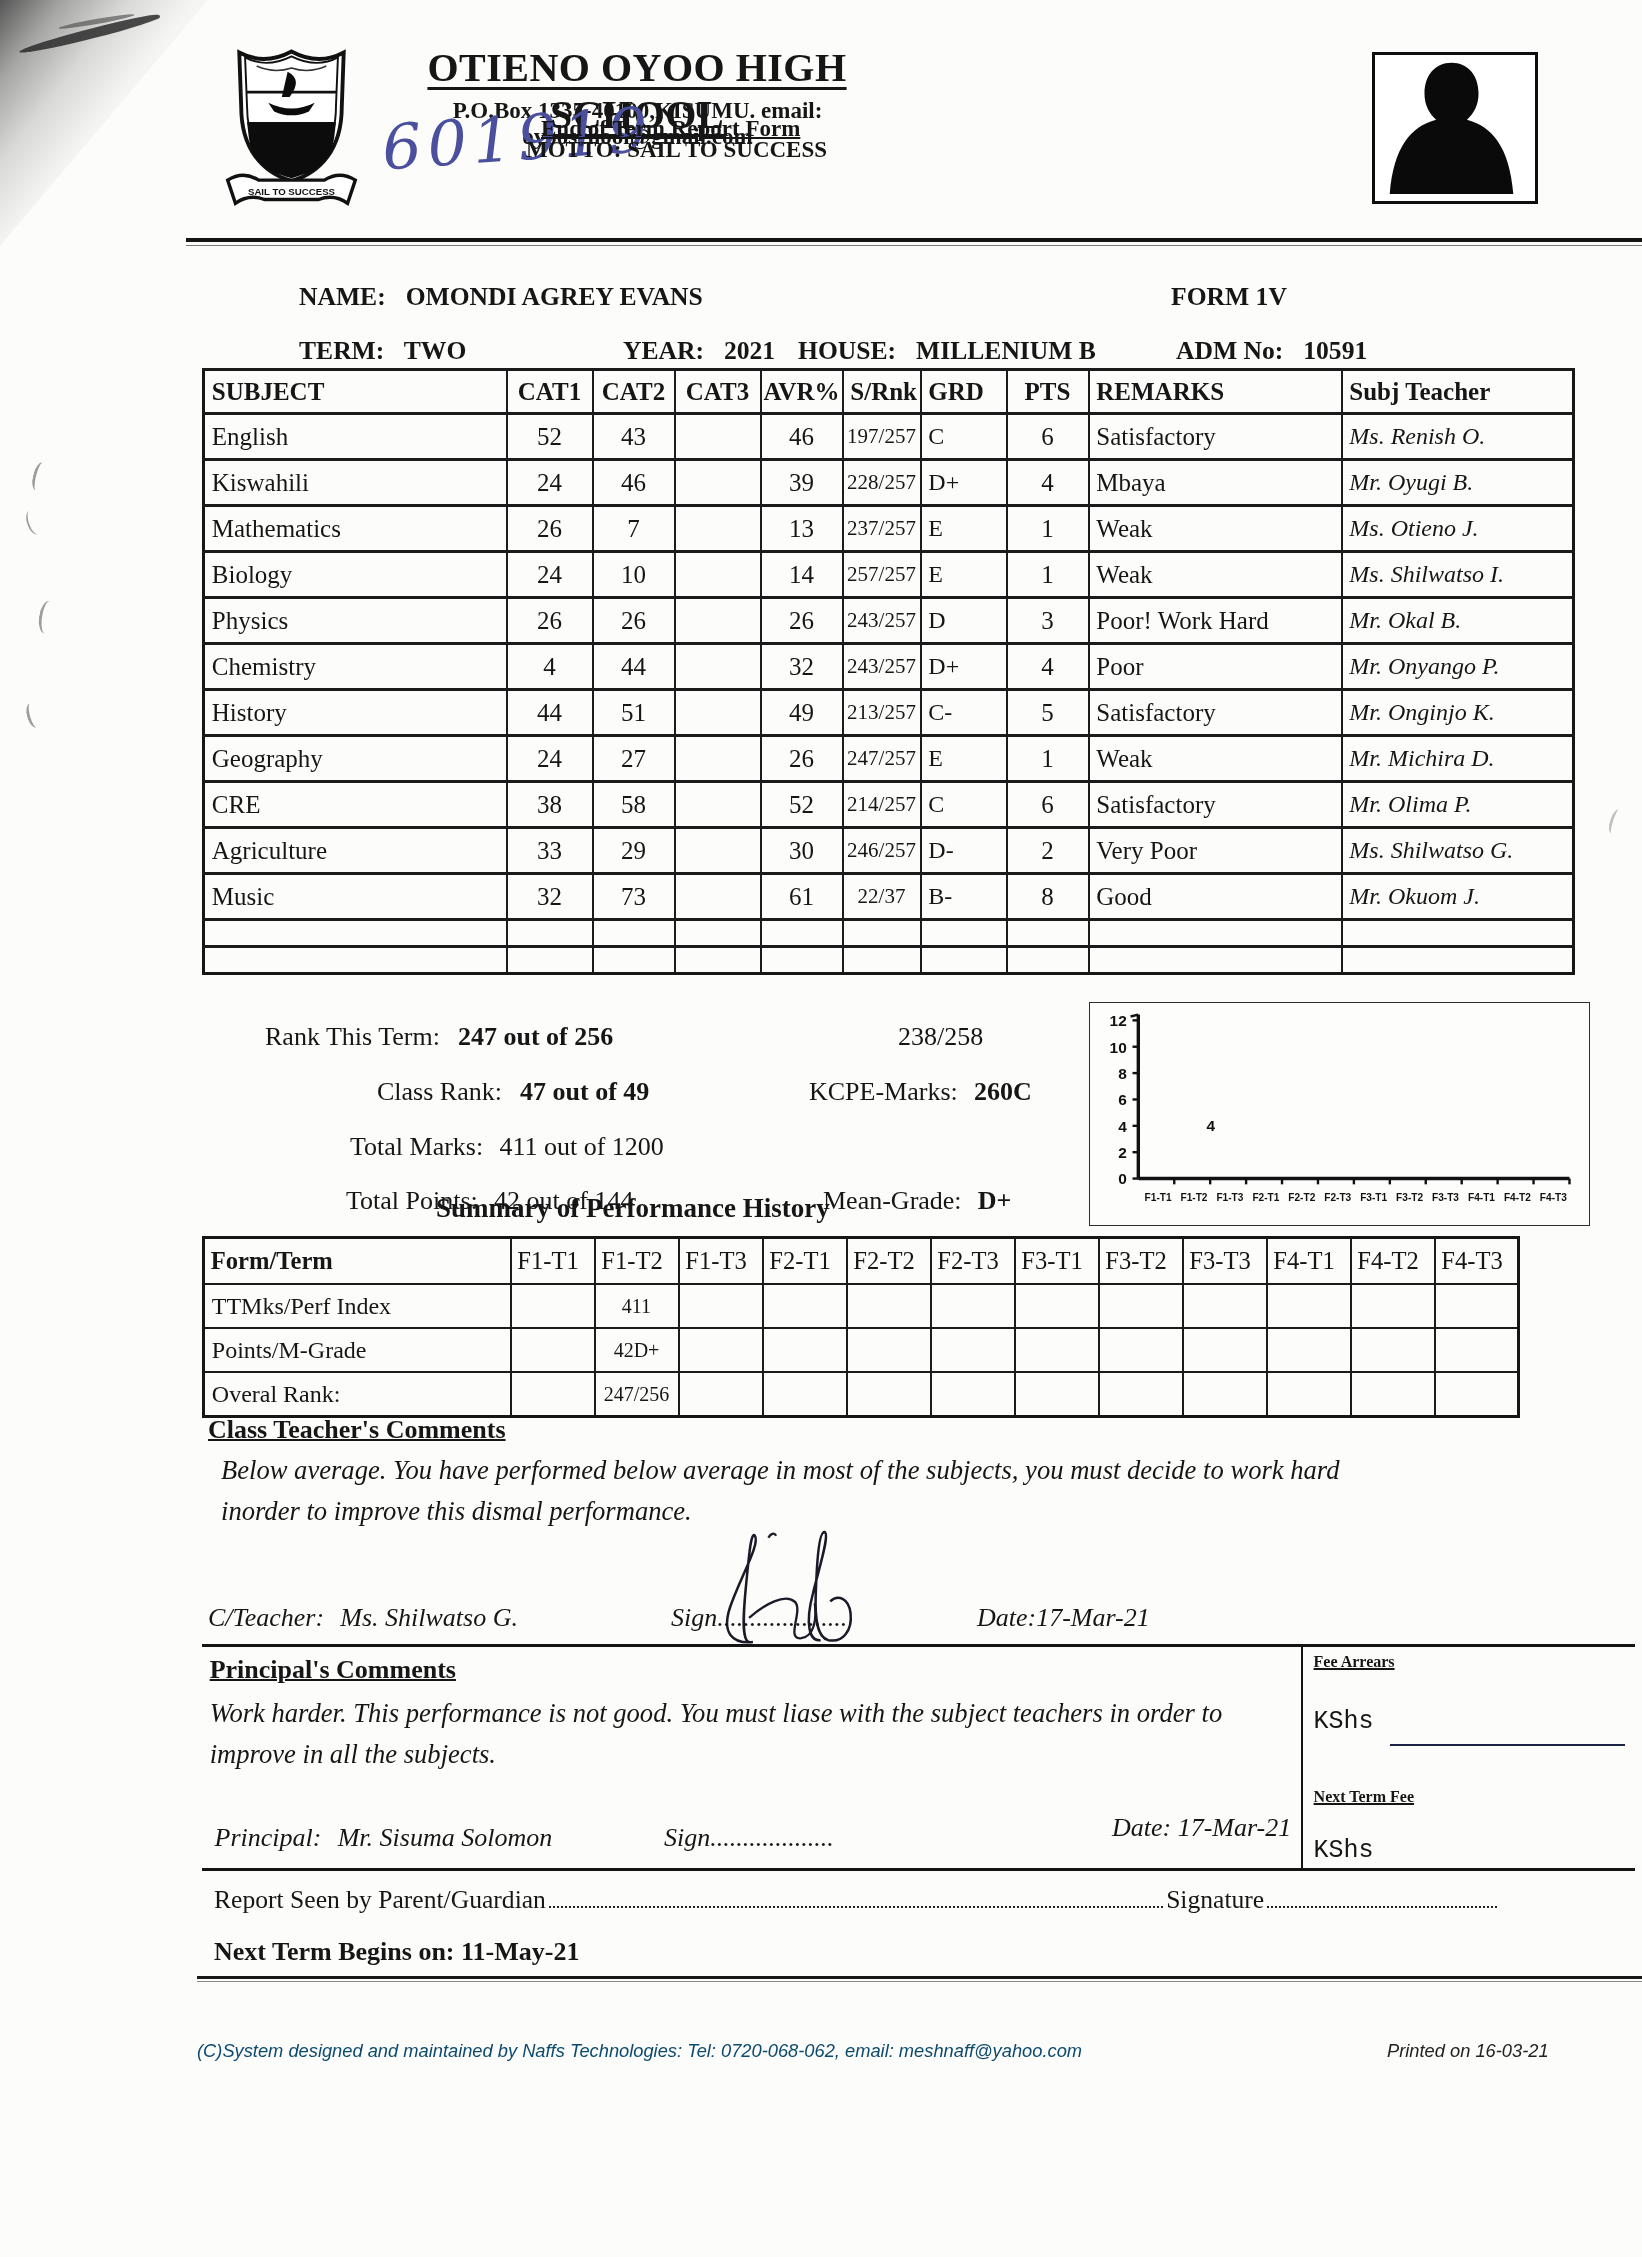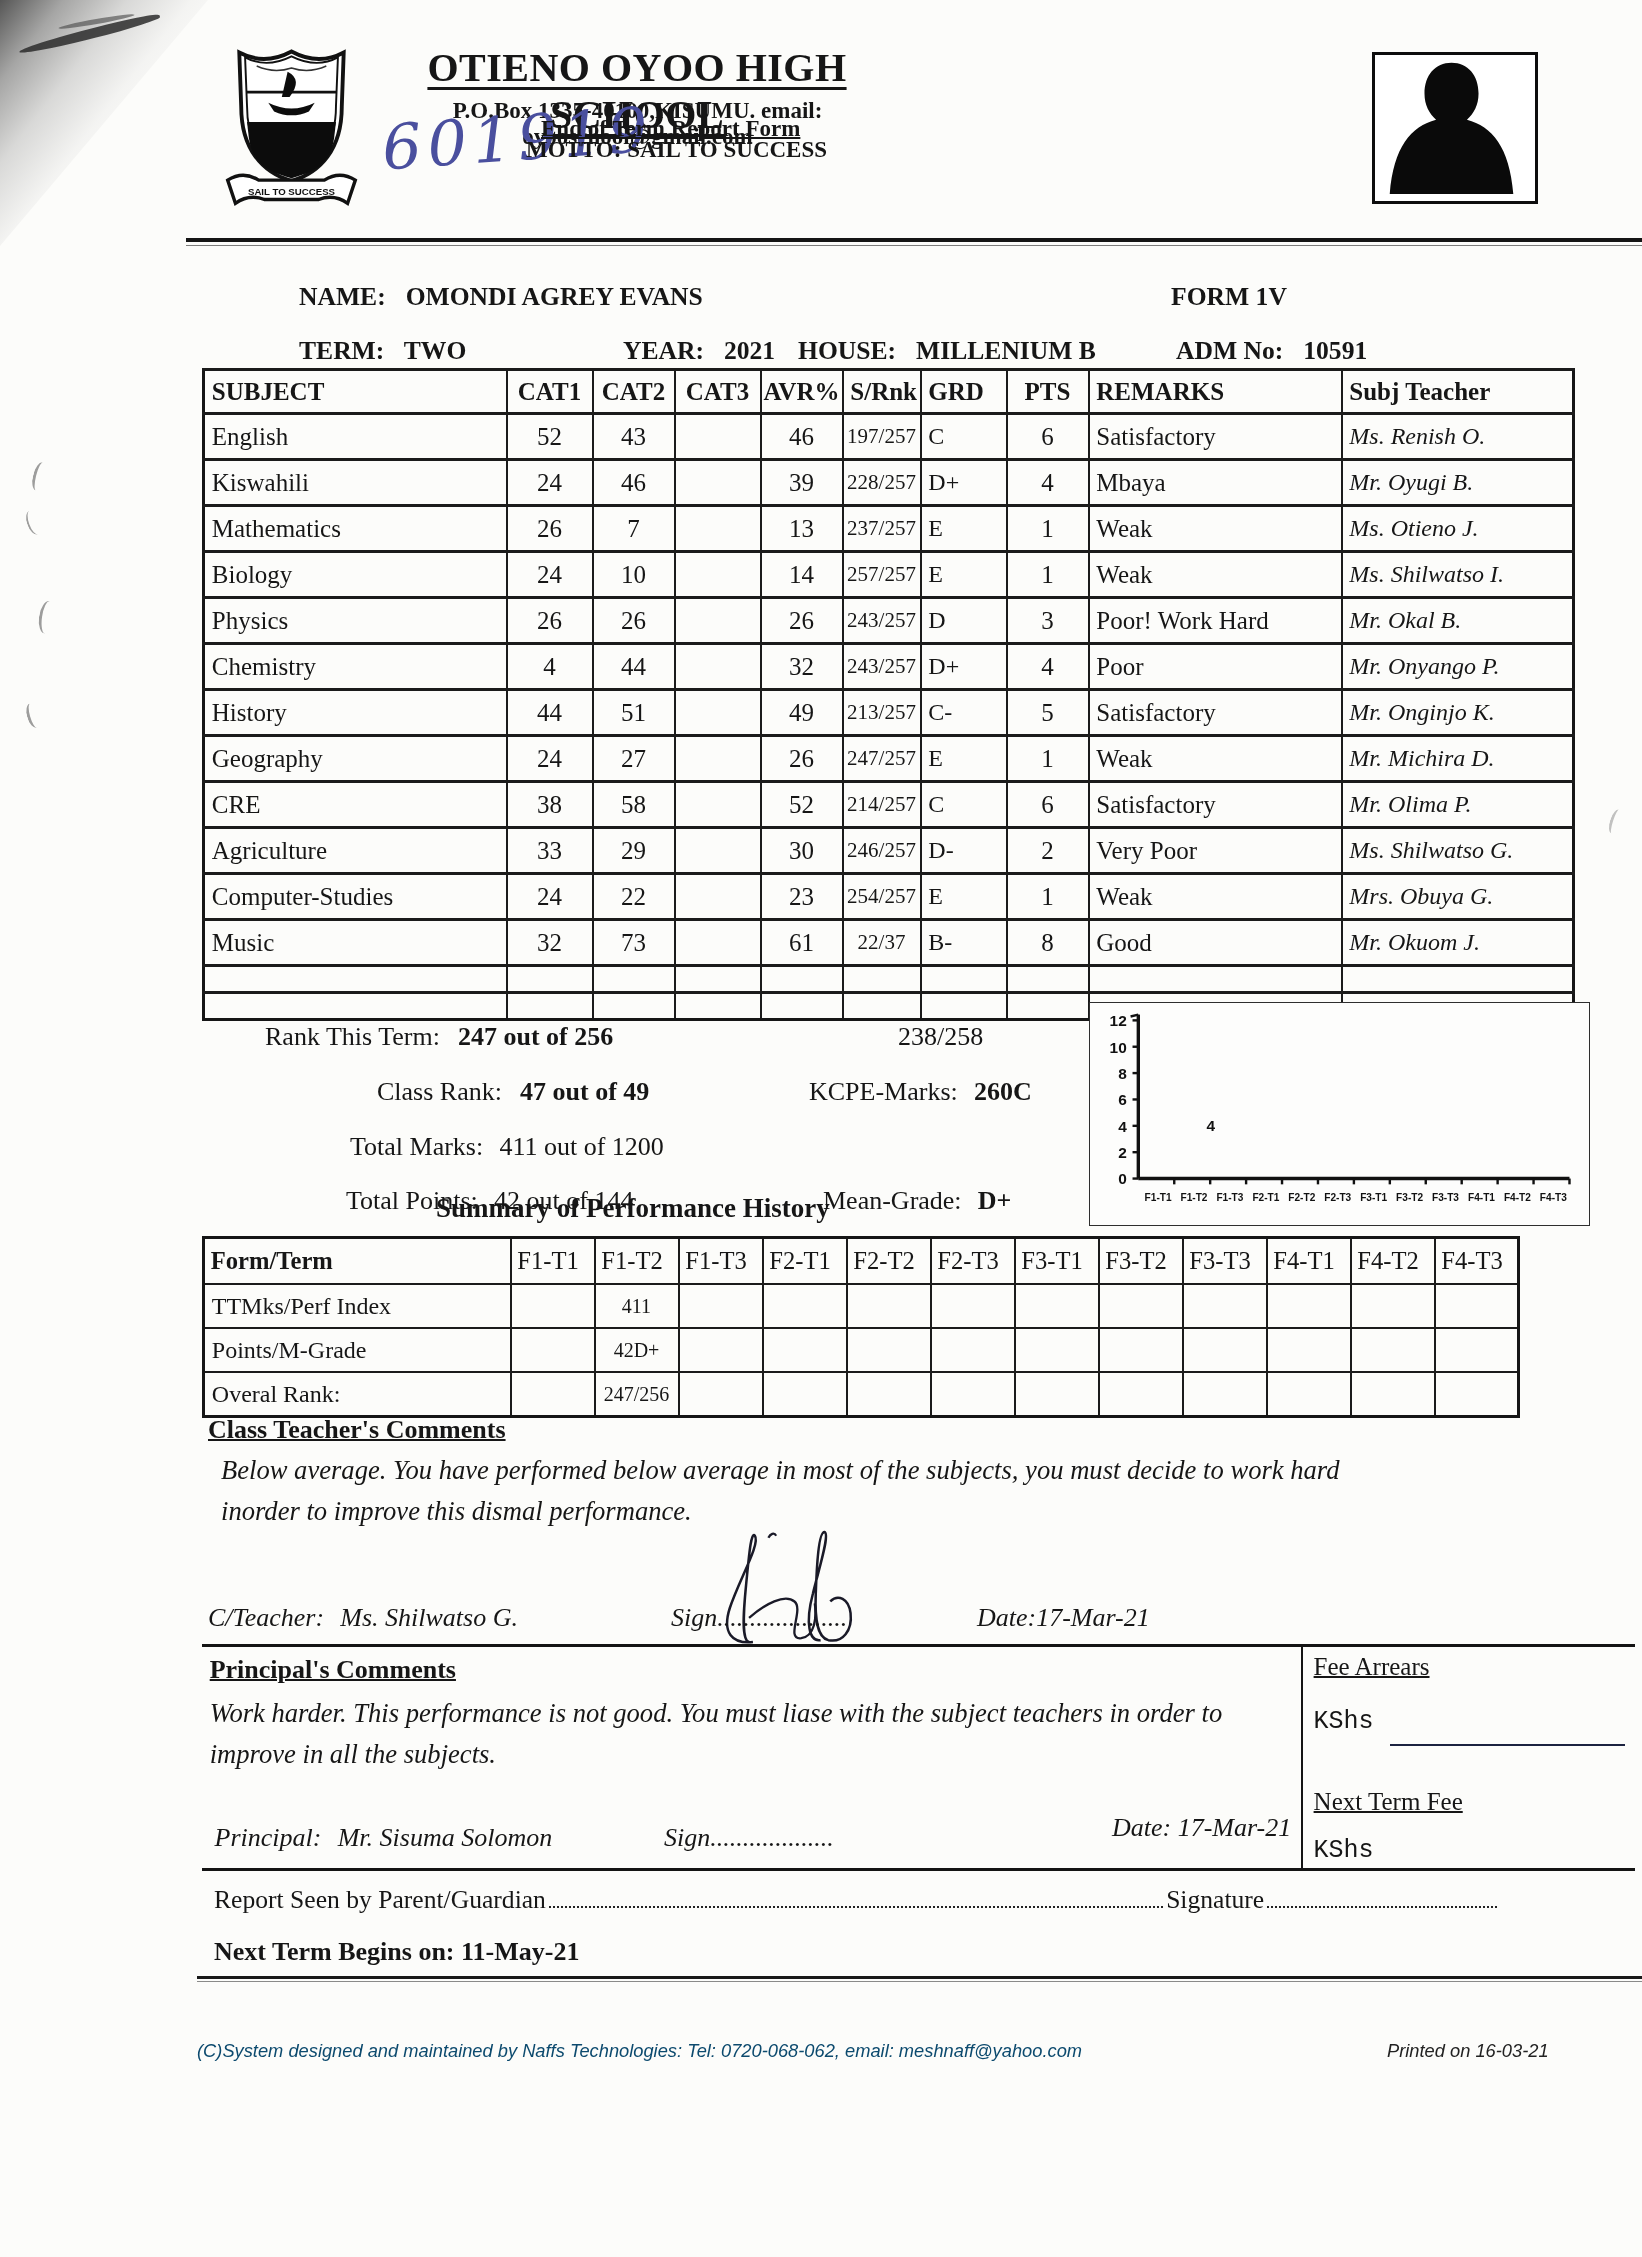--- a/index.html
+++ b/index.html
@@ -297,18 +297,6 @@
           <td class="num">2</td>
           <td class="rem">Very Poor</td>
           <td class="tch">Ms. Shilwatso G.</td>
-        </tr>
-        <tr>
-          <td class="subj">Computer-Studies</td>
-          <td class="num">24</td>
-          <td class="num">22</td>
-          <td class="num"></td>
-          <td class="num">23</td>
-          <td class="rnk">254/257</td>
-          <td class="grd">E</td>
-          <td class="num">1</td>
-          <td class="rem">Weak</td>
-          <td class="tch">Mrs. Obuya G.</td>
         </tr>
         <tr>
           <td class="subj">Music</td>

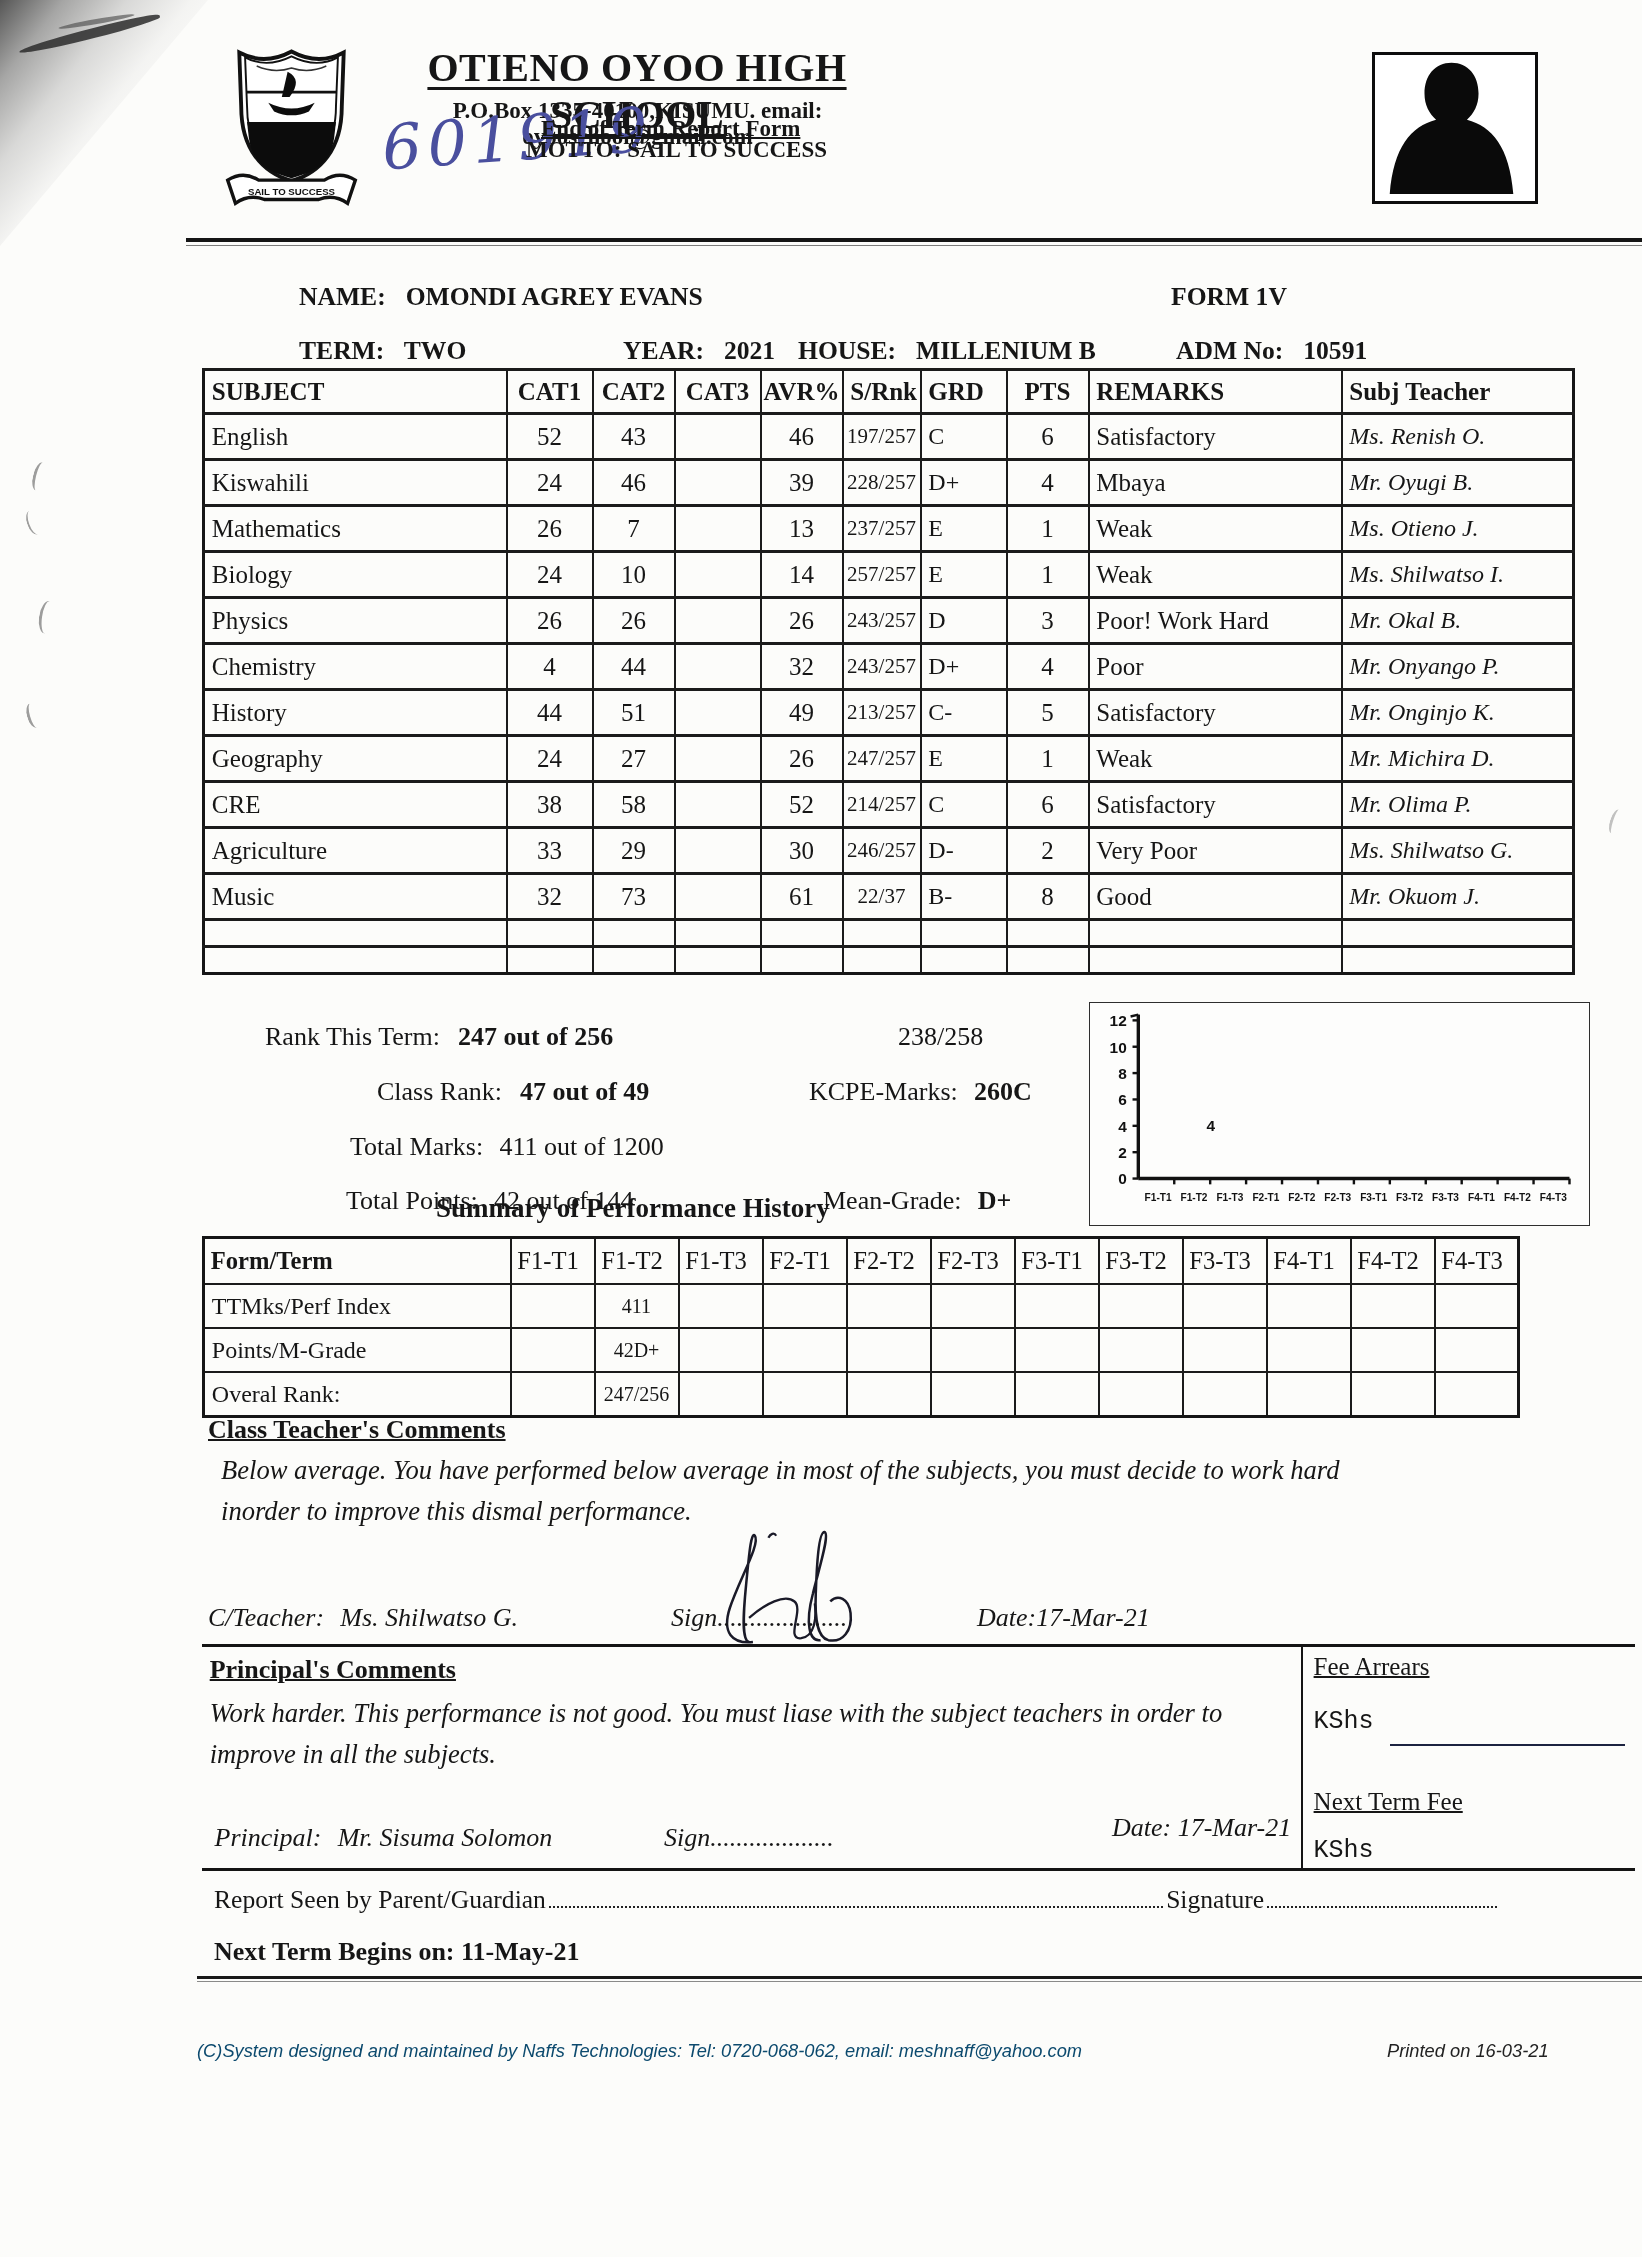--- a/index.html
+++ b/index.html
@@ -71,7 +71,7 @@
   .signature-svg{position:absolute;left:693px;top:1526px;}
   .principal-box{position:absolute;left:202px;top:1644px;width:1433px;height:221px;border-top:3.1px solid #141414;border-bottom:3.1px solid #141414;}
   .fee-box{position:absolute;left:1099px;top:0;width:331px;height:100%;border-left:2.9px solid #141414;}
-  .fee-h{position:absolute;left:10.6px;font-size:25px;font-weight:normal;text-decoration:underline;text-decoration-thickness:2.4px;white-space:nowrap;}
+  .fee-h{position:absolute;left:10.6px;font-size:16px;font-weight:bold;text-decoration:underline;text-decoration-thickness:2.4px;white-space:nowrap;}
   .fee-c{position:absolute;left:10.6px;font-size:25px;white-space:nowrap;font-family:Liberation Mono, monospace;}
   .fee-line{position:absolute;left:87px;top:97px;width:235px;border-bottom:2.4px solid #1c2340;}
   

